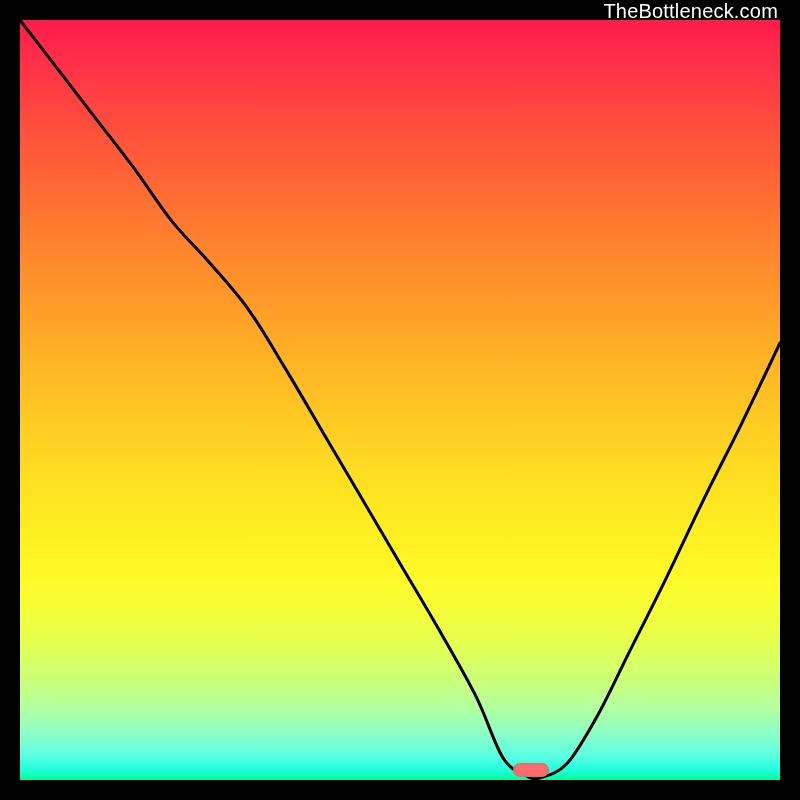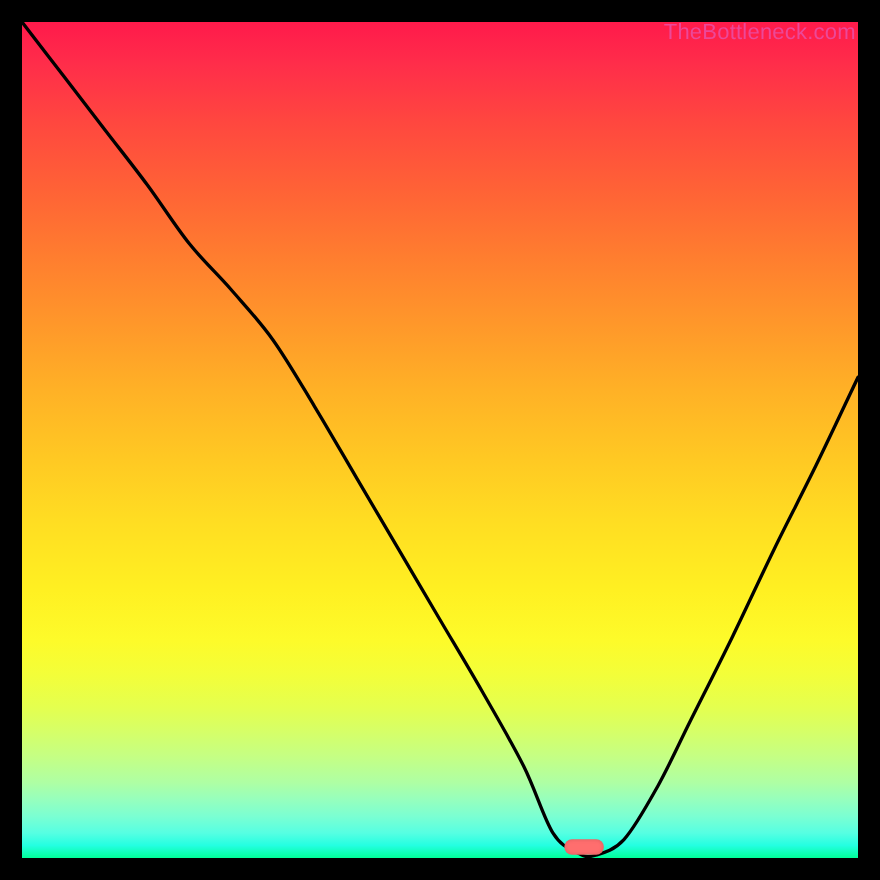--- a/index.html
+++ b/index.html
@@ -66,9 +66,9 @@
   }
   .watermark {
     position: absolute;
-    top: 18px;
+    top: 0;
     right: 22px;
-    color: #ec4899;
+    color: #ffffff;
     font-size: 20px;
     font-weight: 400;
     letter-spacing: 0.2px;

